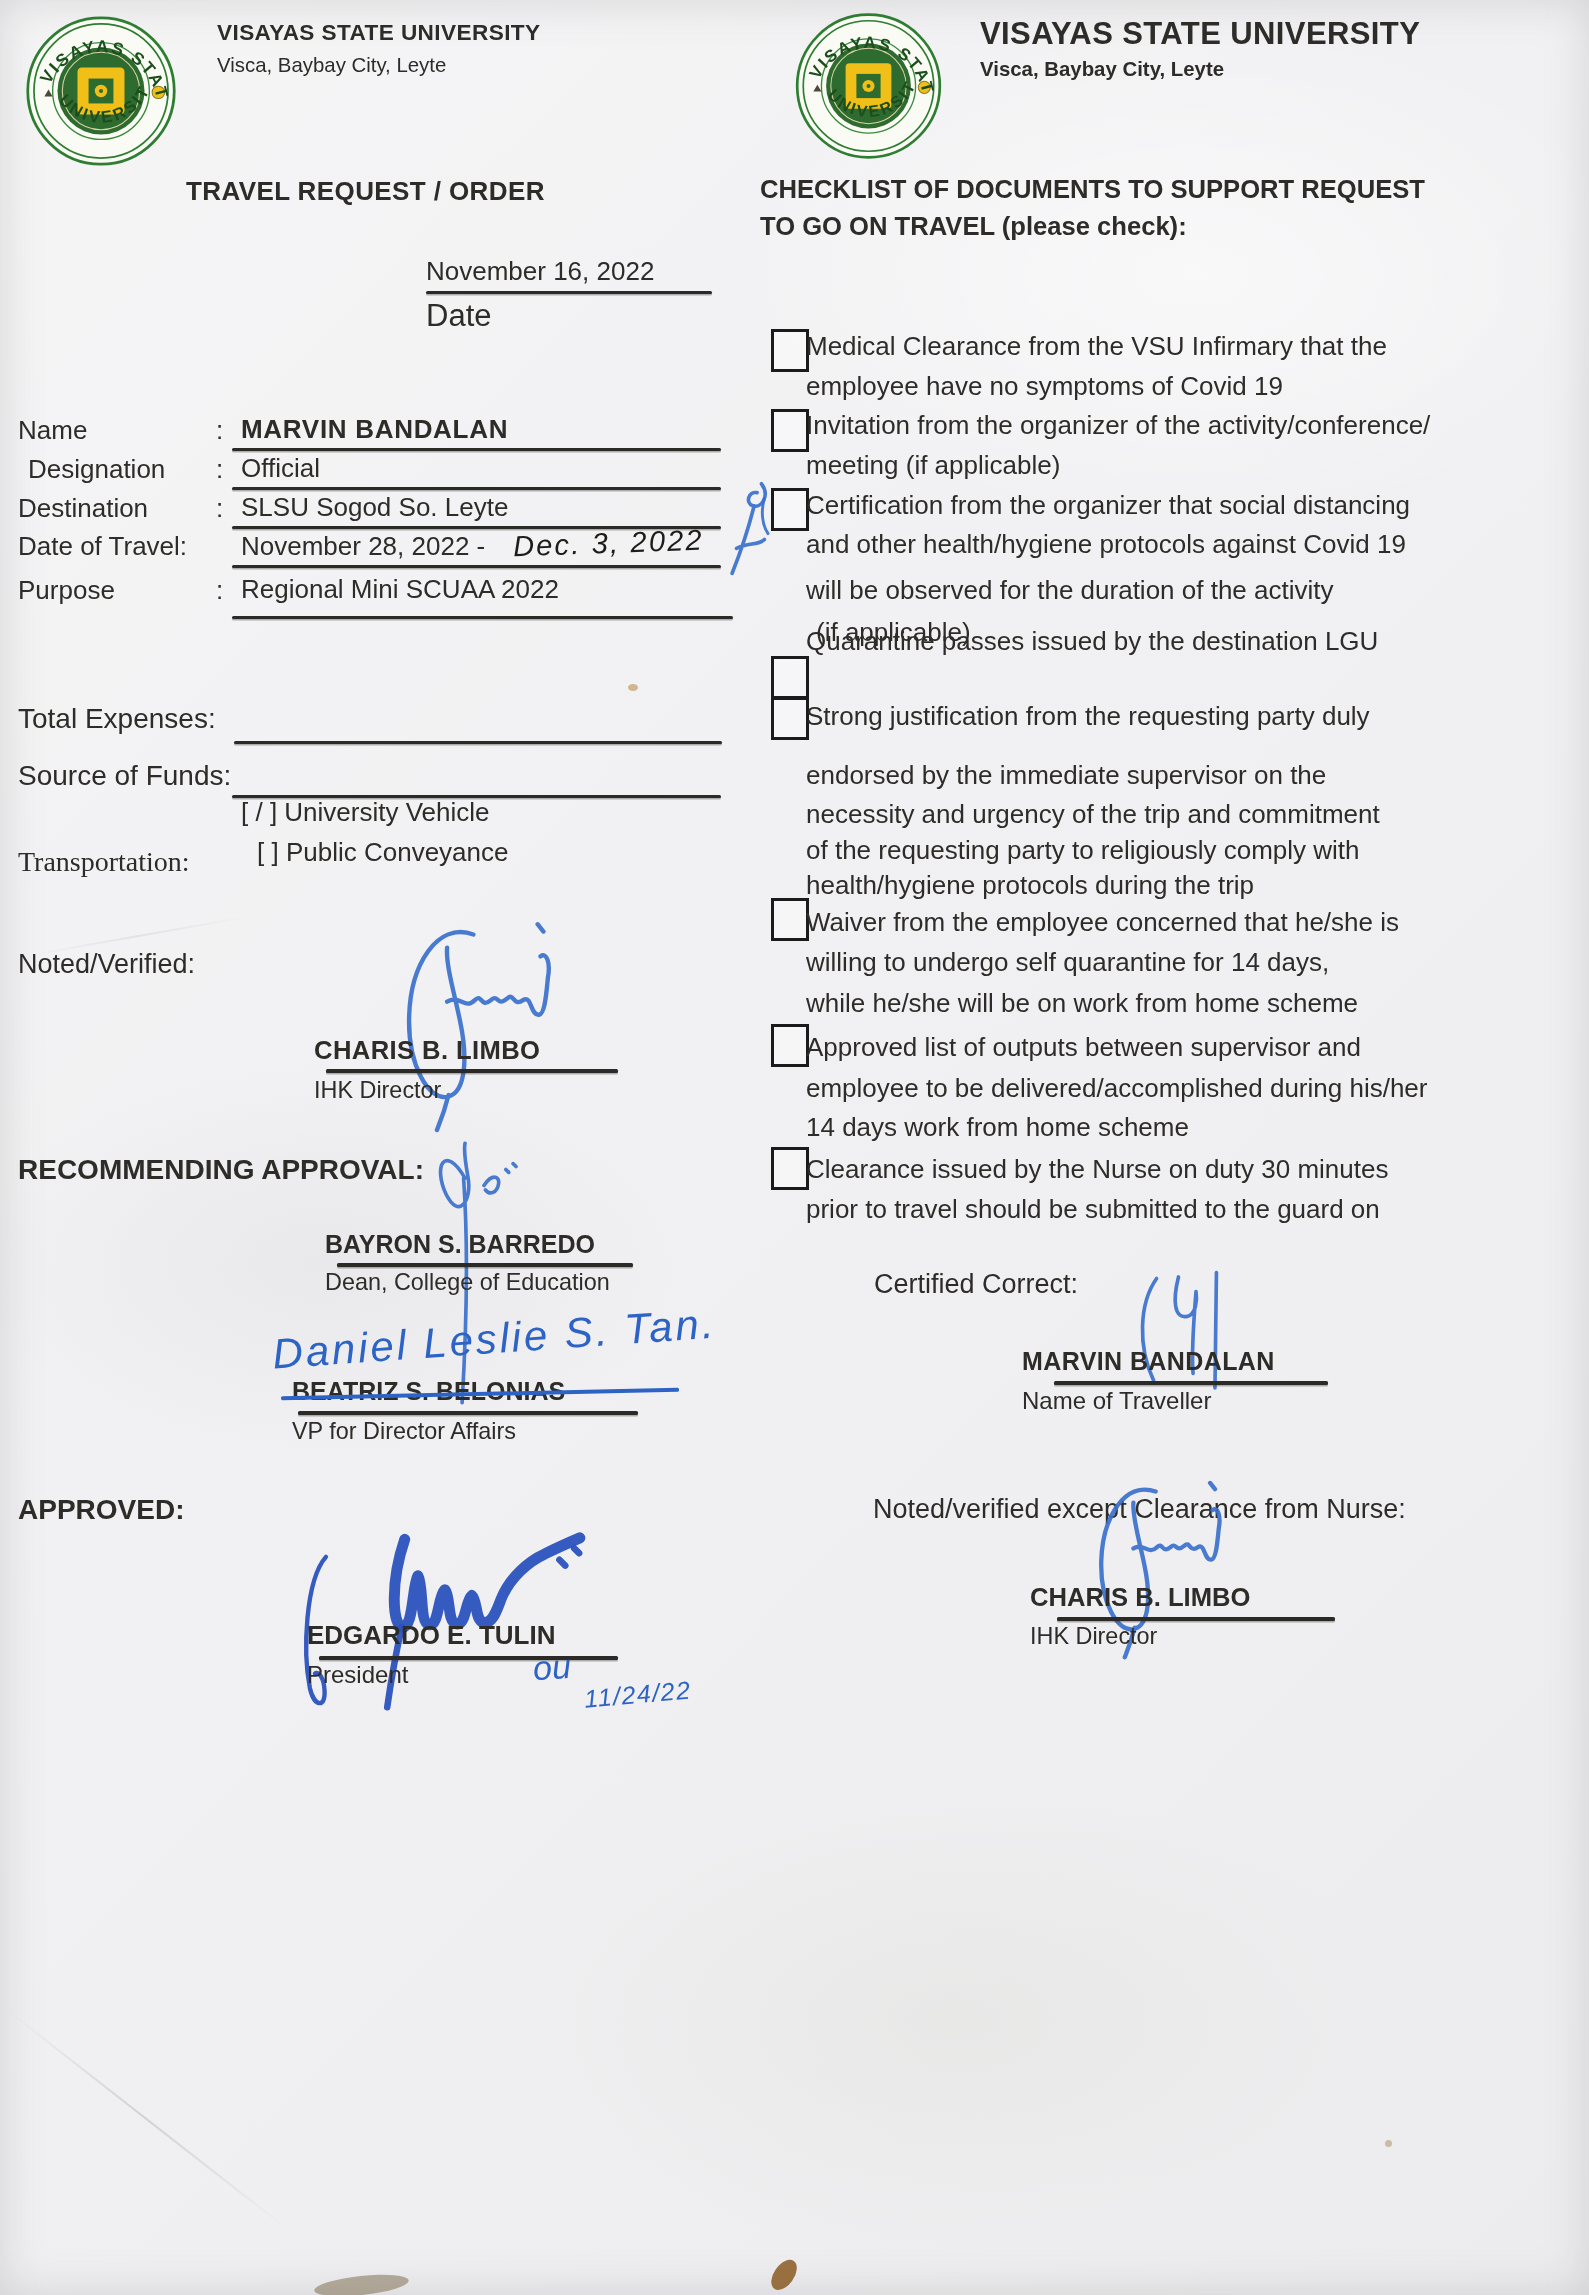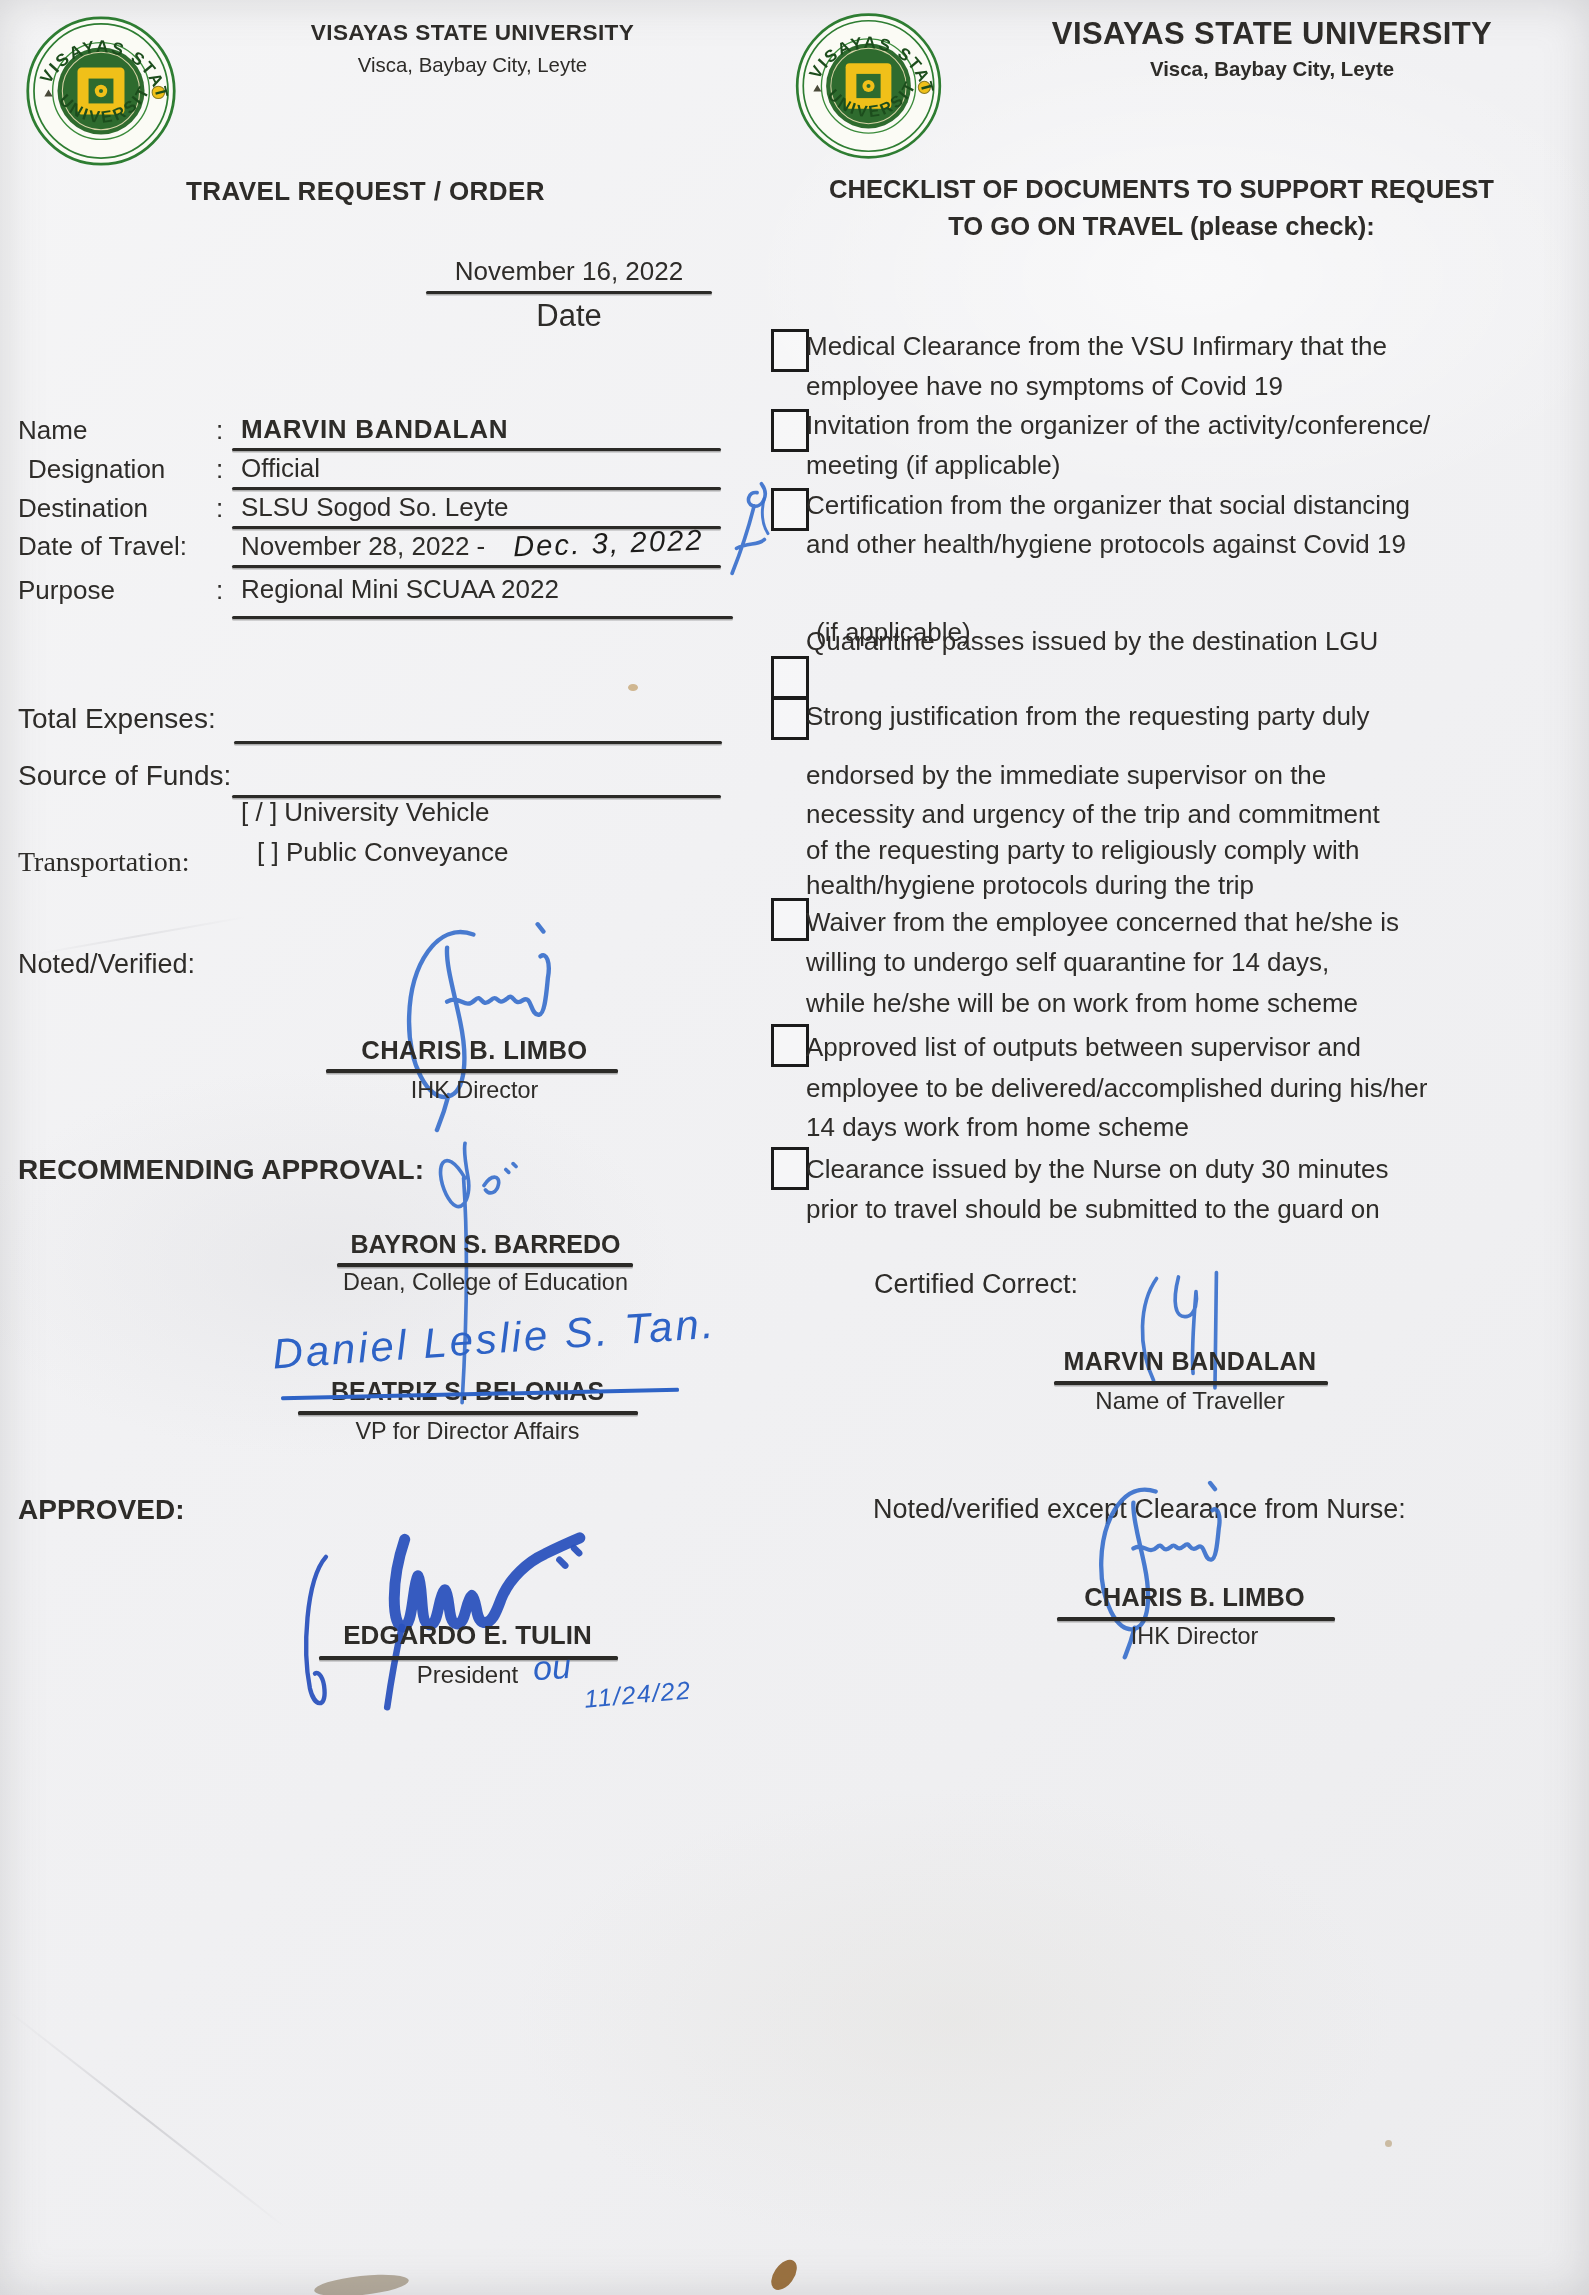--- a/index.html
+++ b/index.html
@@ -15,7 +15,7 @@
   }
   .t{position:absolute;white-space:nowrap;line-height:1.15;}
   .b{font-weight:bold;}
-  .c{text-align:center;}
+  .c{text-align:left;}
   .ln{position:absolute;background:#2b2a27;height:2.9px;border-radius:1.5px;box-shadow:0 1.5px 0 rgba(43,42,39,.35);}
   .cb{position:absolute;width:32px;height:37px;border:3.7px solid #1b1b1b;background:rgba(255,255,255,.4);}
   .chk{font-size:26px;color:#2e2c29;}

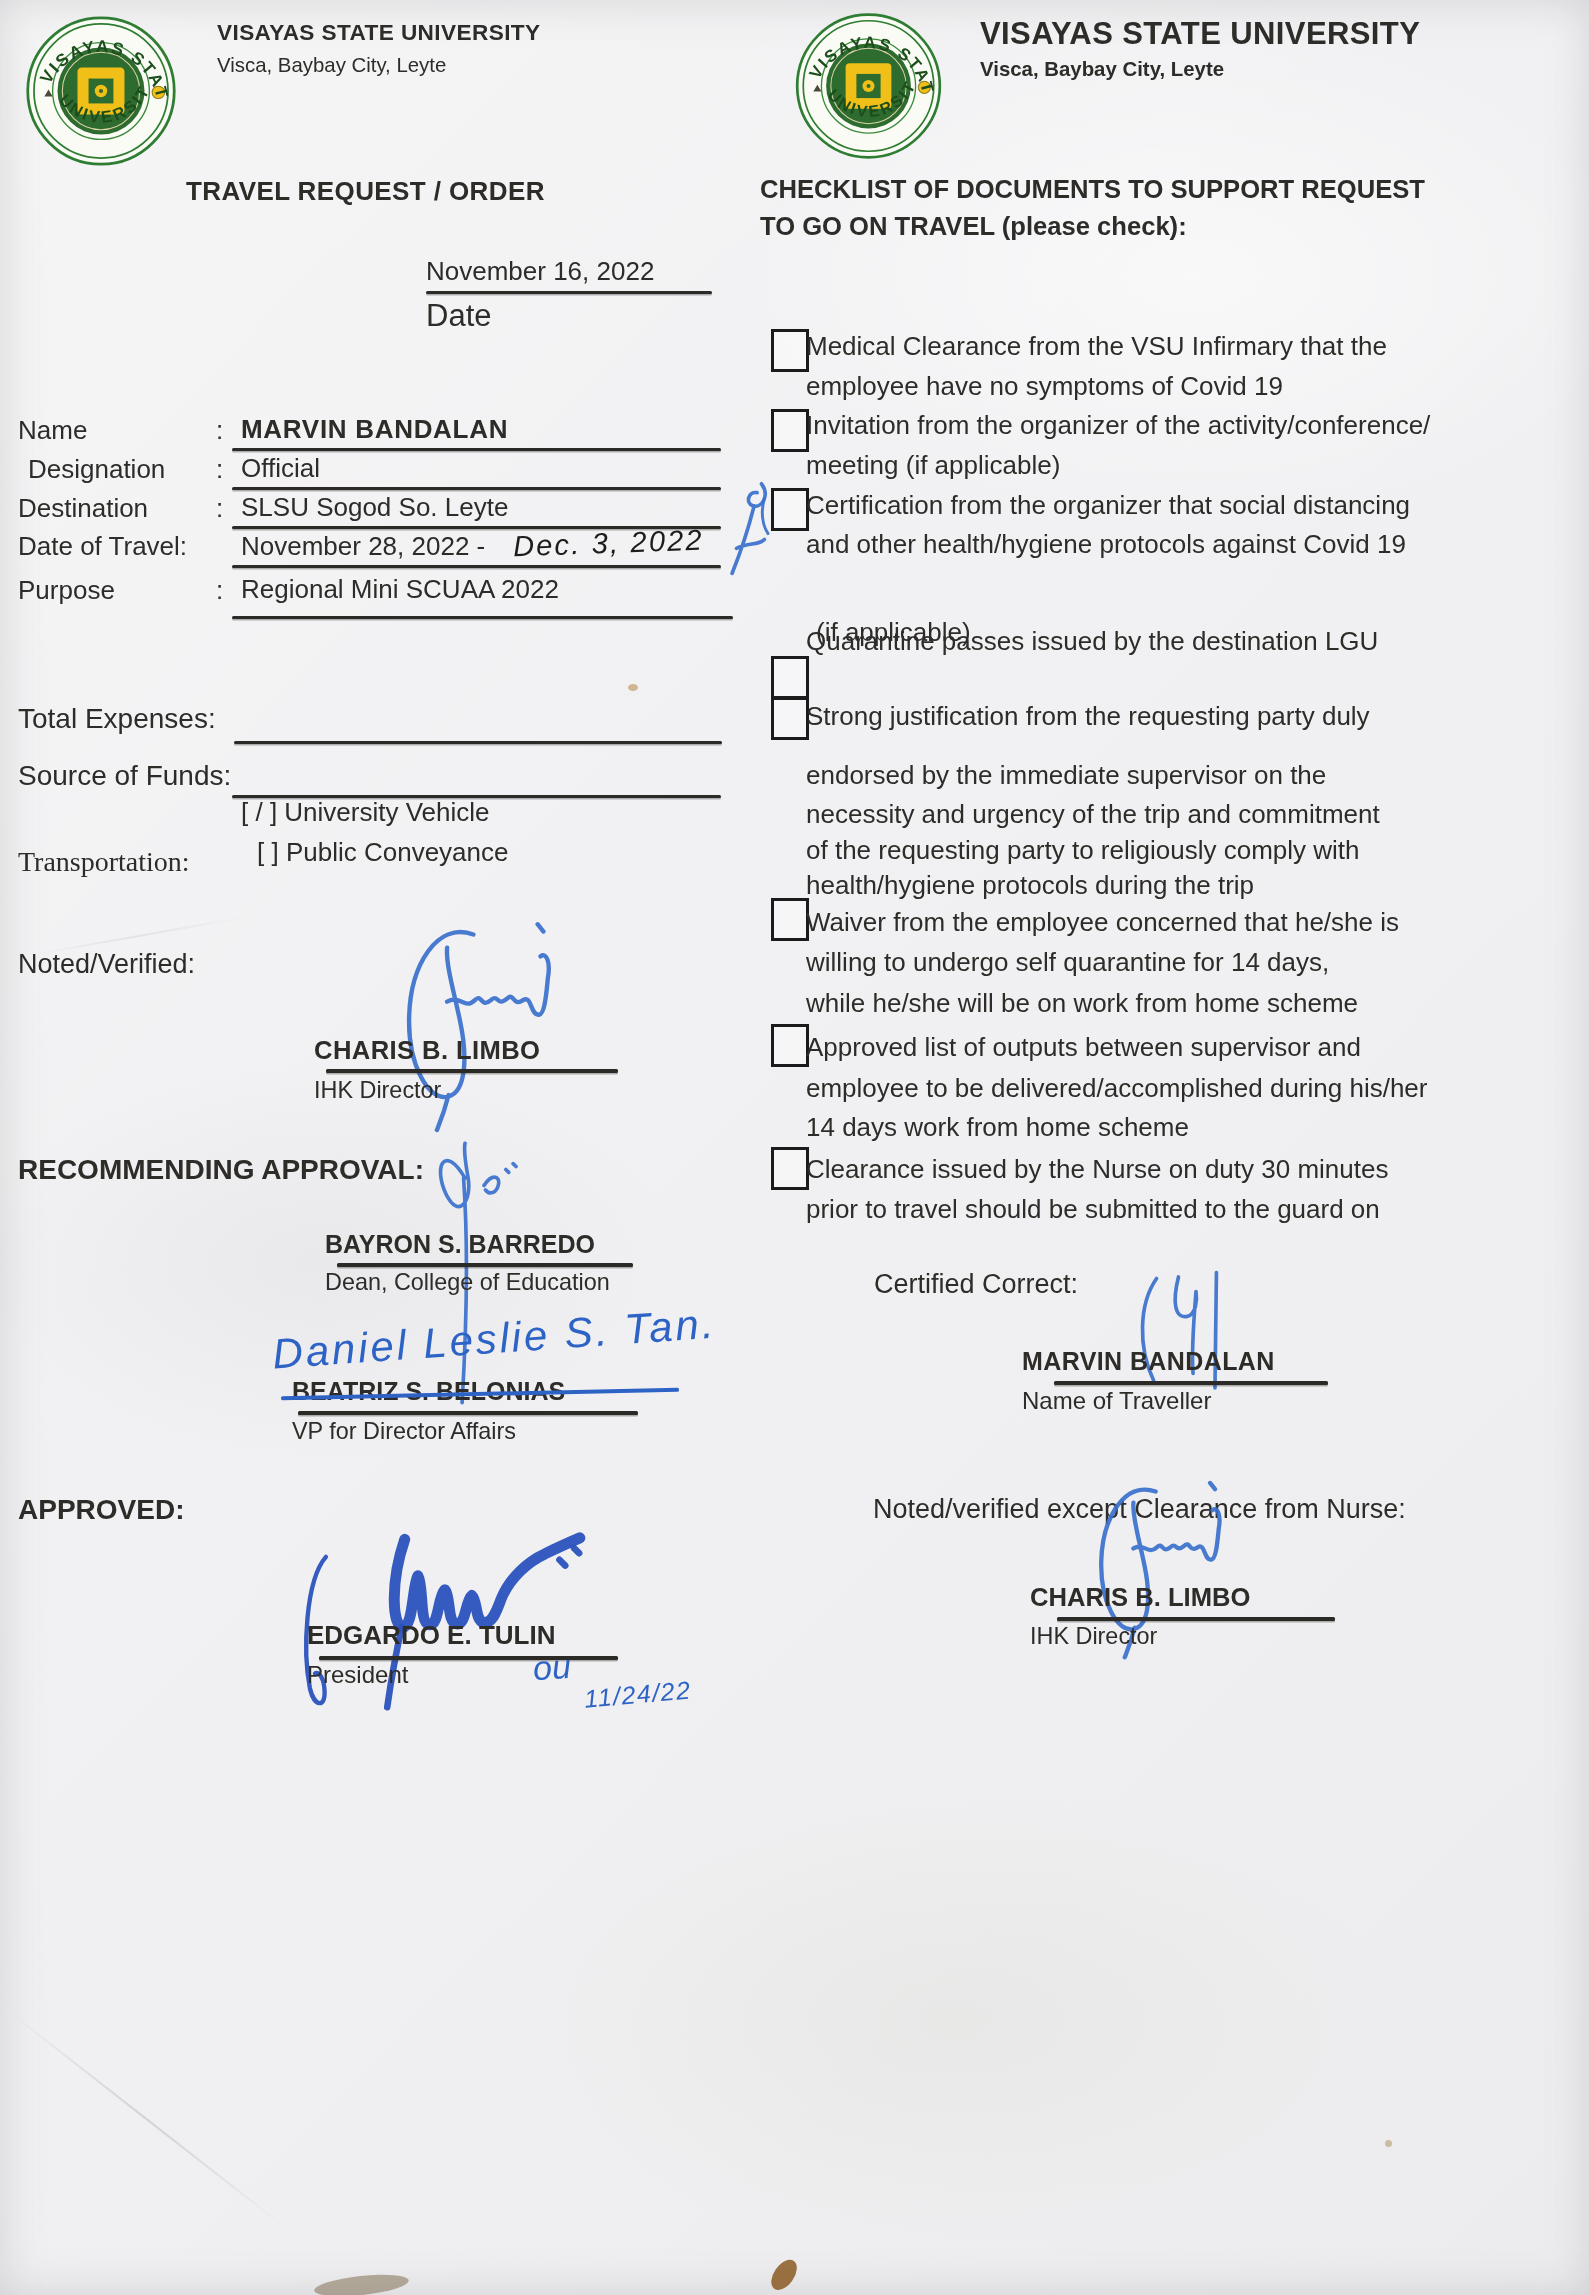--- a/index.html
+++ b/index.html
@@ -186,6 +186,7 @@
   <div class="t chk" style="left:806px;top:451px;">meeting (if applicable)</div>
   <div class="t chk" style="left:806px;top:491px;">Certification from the organizer that social distancing</div>
   <div class="t chk" style="left:806px;top:530px;">and other health/hygiene protocols against Covid 19</div>
+  <div class="t chk" style="left:806px;top:576px;">will be observed for the duration of the activity</div>
   <div class="t chk" style="left:816px;top:618px;">(if applicable)</div>
   <div class="t chk" style="left:806px;top:627px;">Quarantine passes issued by the destination LGU</div>
   <div class="t chk" style="left:806px;top:702px;text-align:right;">Strong justification from the requesting party duly</div>

